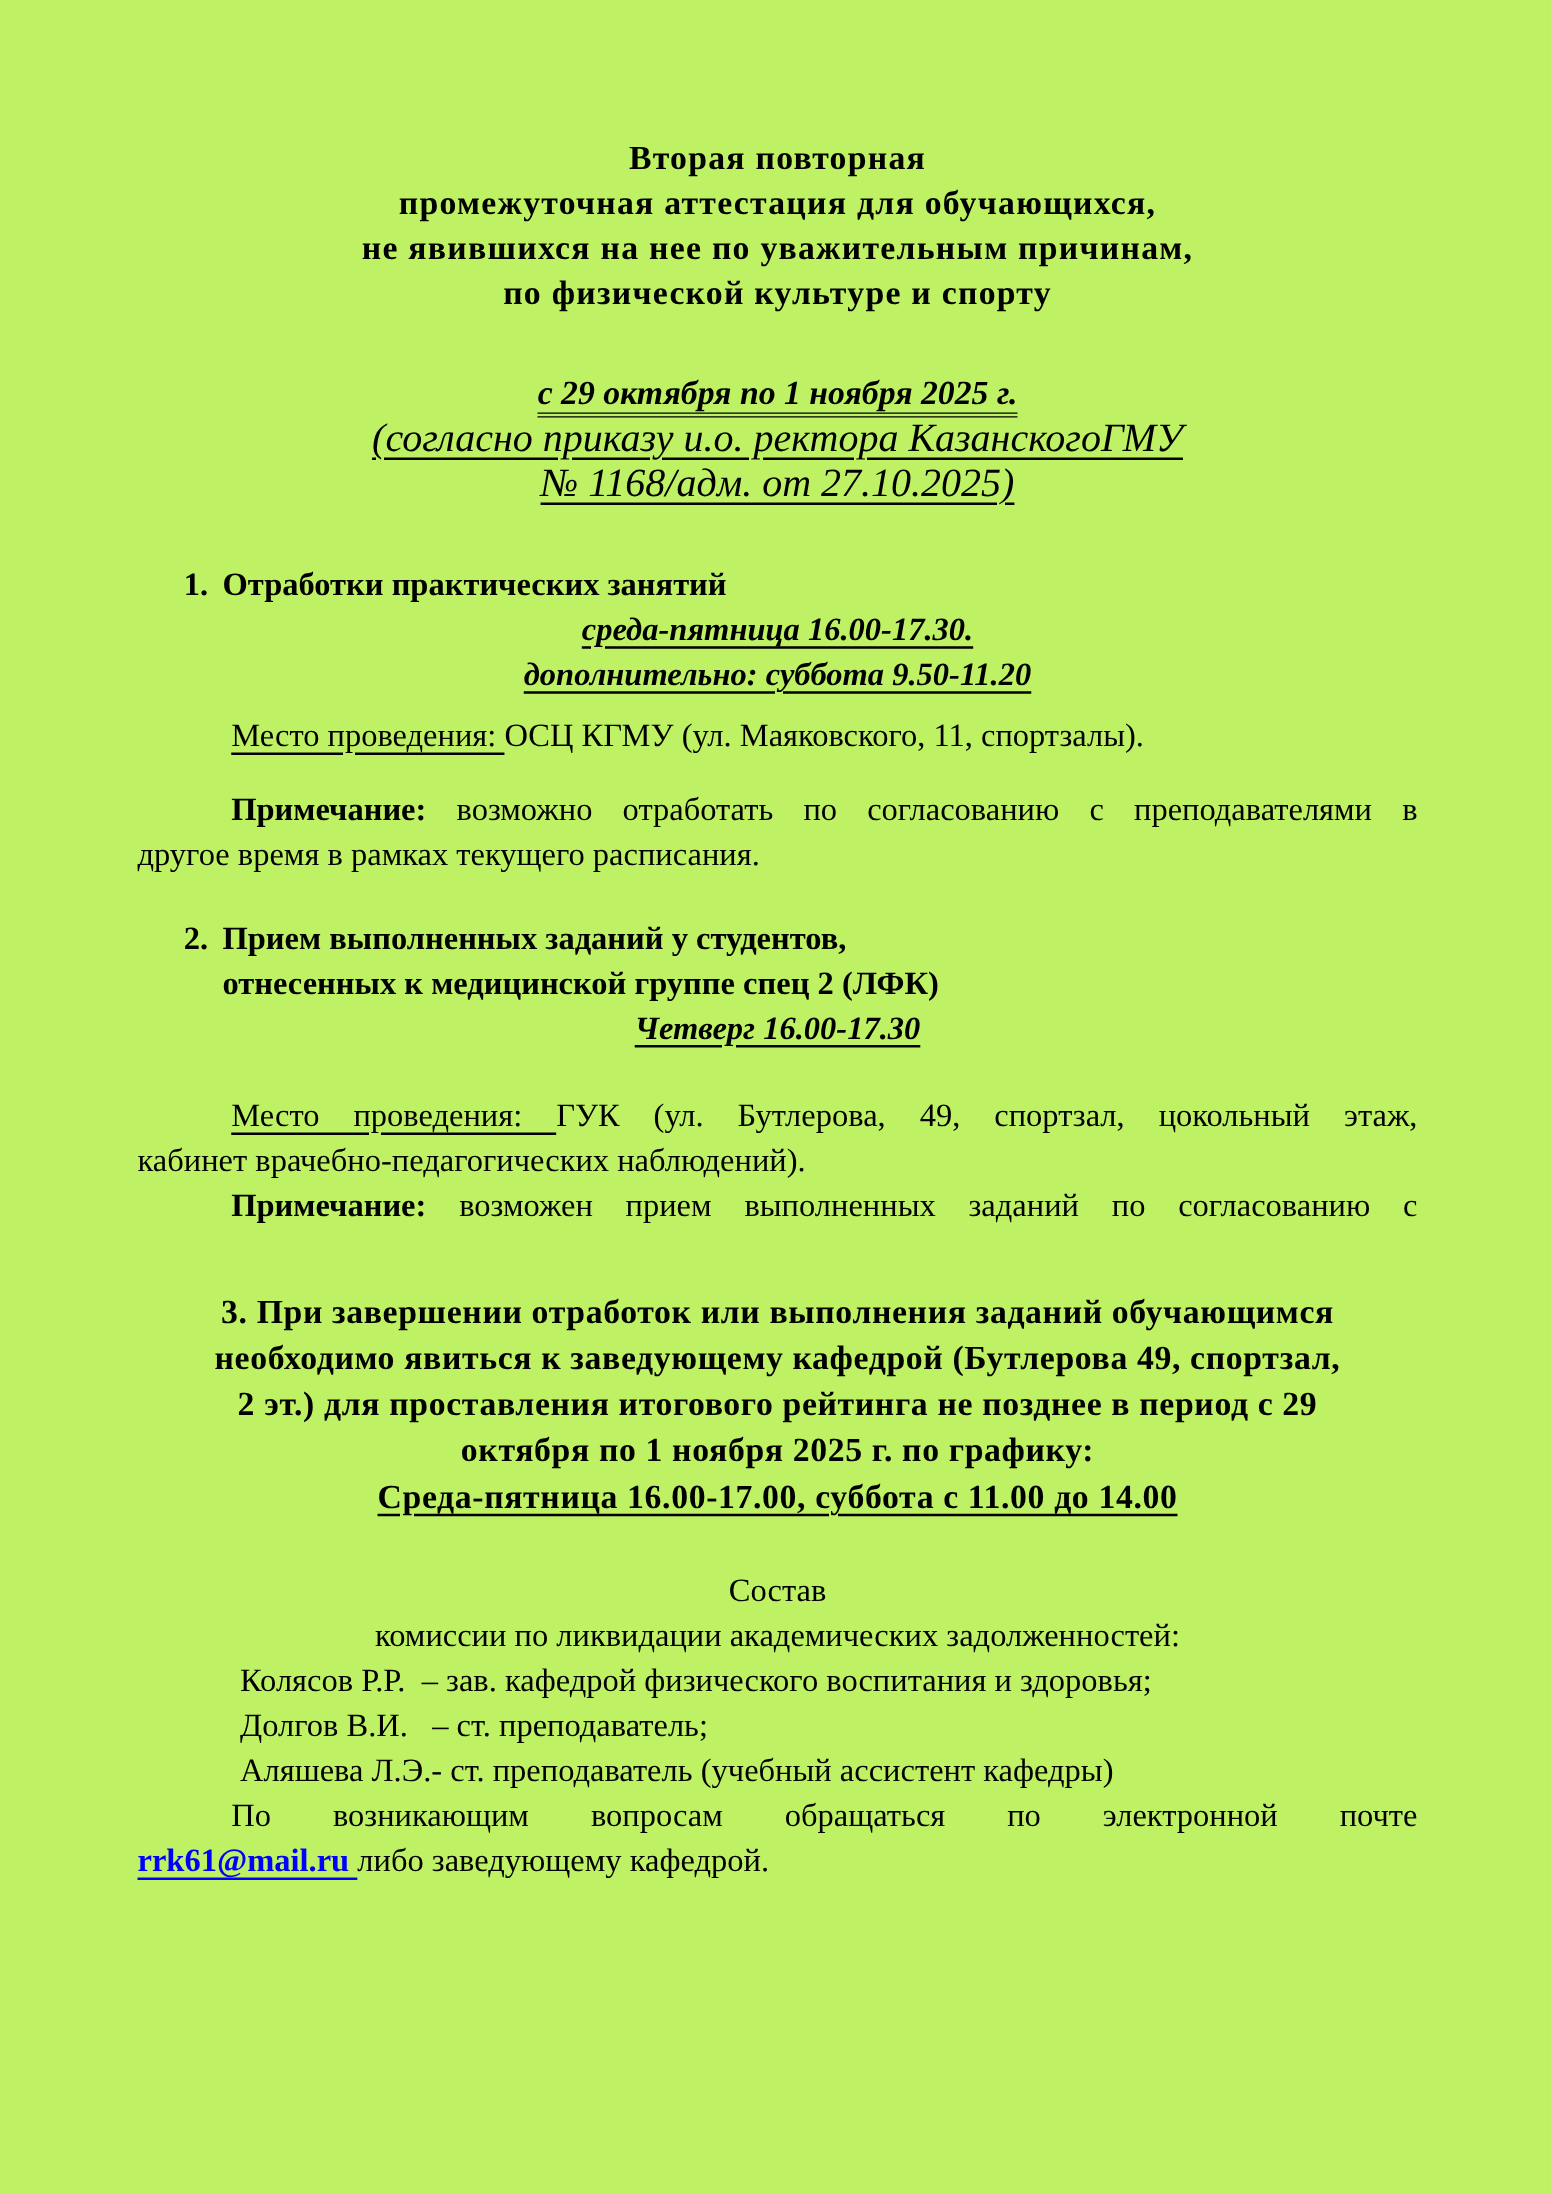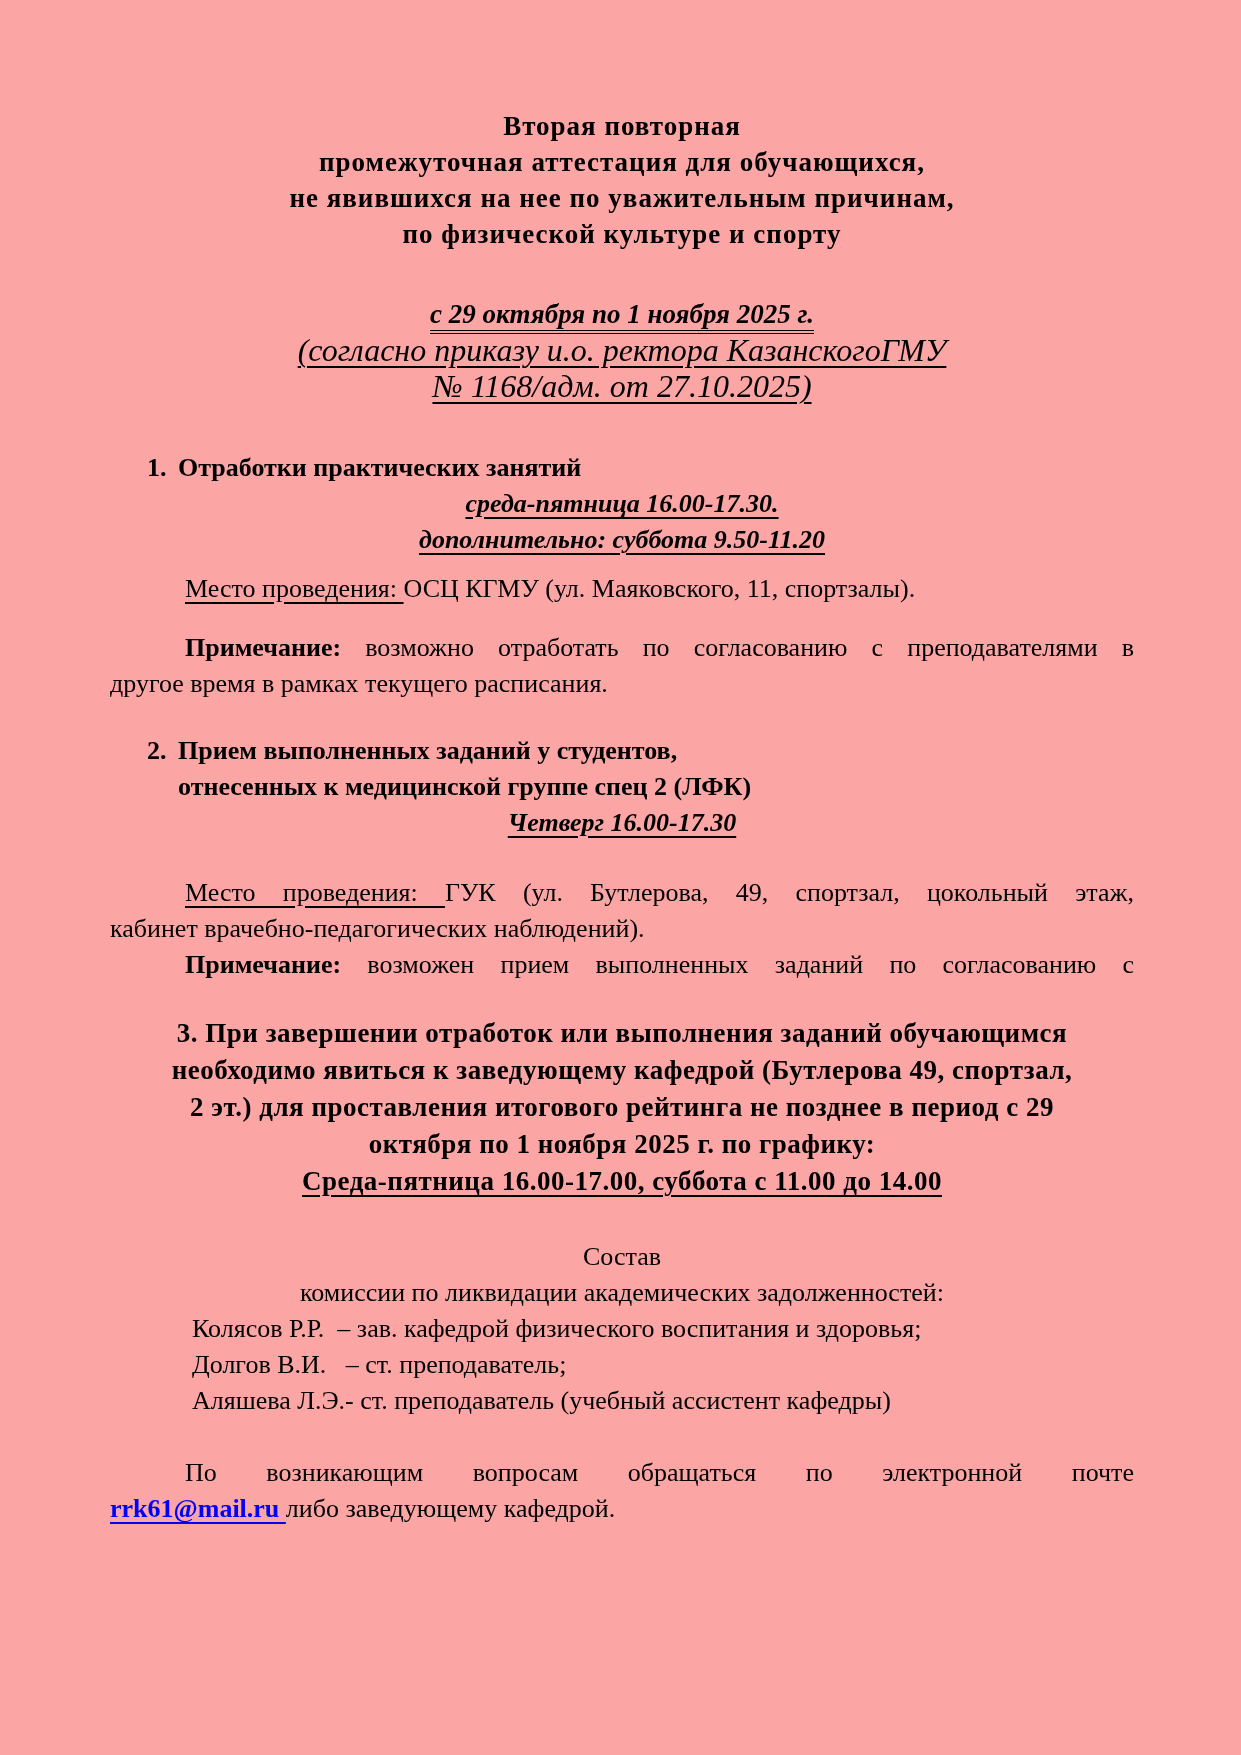--- a/index.html
+++ b/index.html
@@ -8,7 +8,7 @@
     width: 1241px;
     height: 1755px;
     margin: 0 auto;
-    background: #fca5a5;
+    background: #bef264;
     color: #000000;
     font-family: "Liberation Serif", "DejaVu Serif", serif;
     font-size: 26px;

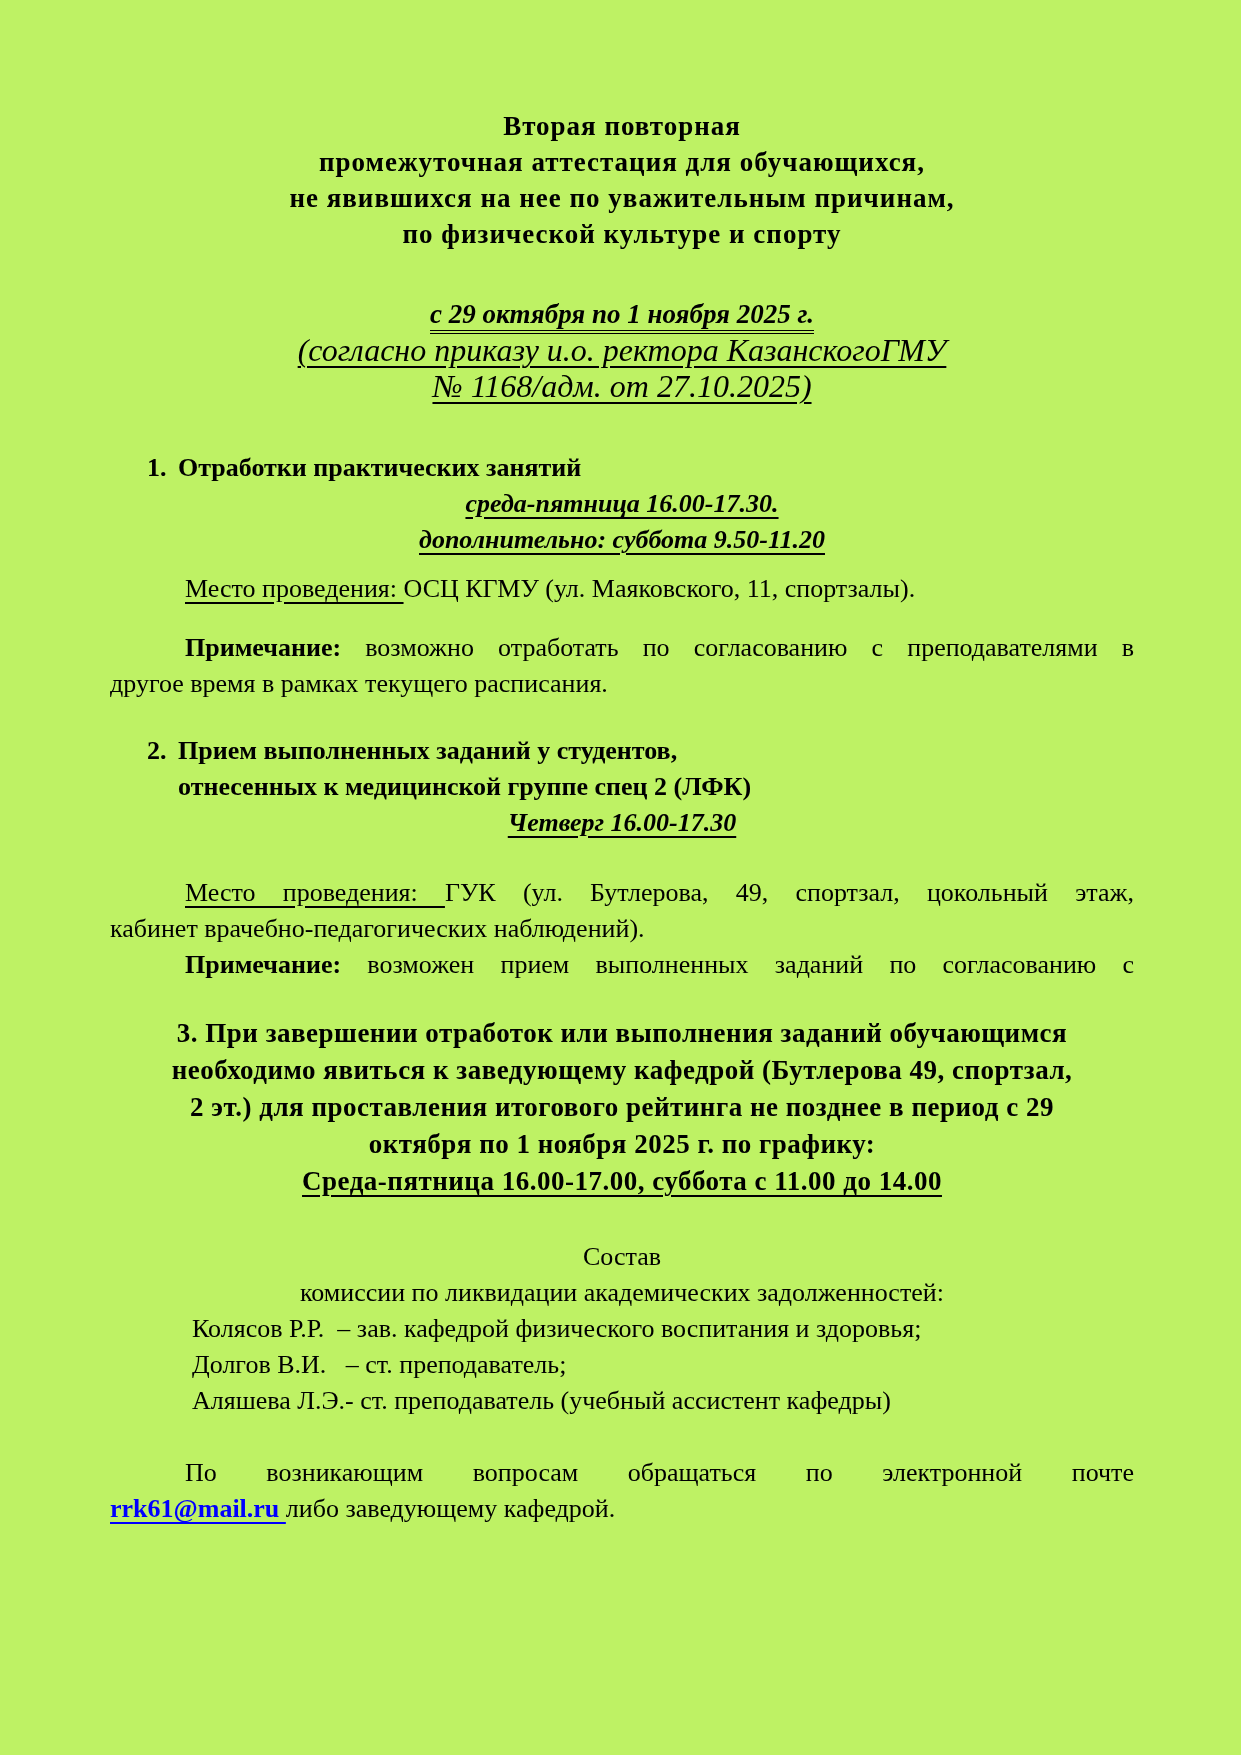--- a/index.html
+++ b/index.html
@@ -41,7 +41,7 @@
   .sec2-block { margin-top: 31px; }
   .sched2 { }
   .venue2 { margin-top: 34px; }
-  .sec3-block { margin-top: 32px; font-weight: bold; font-size: 27px; letter-spacing: 0.5px; }
+  .sec3-block { margin-top: 48px; font-weight: bold; font-size: 27px; letter-spacing: 0.5px; }
   .sec3-block > div { line-height: 37px; }
   .commission-block { margin-top: 39px; }
   .member { padding-left: 82px; white-space: pre-wrap; }

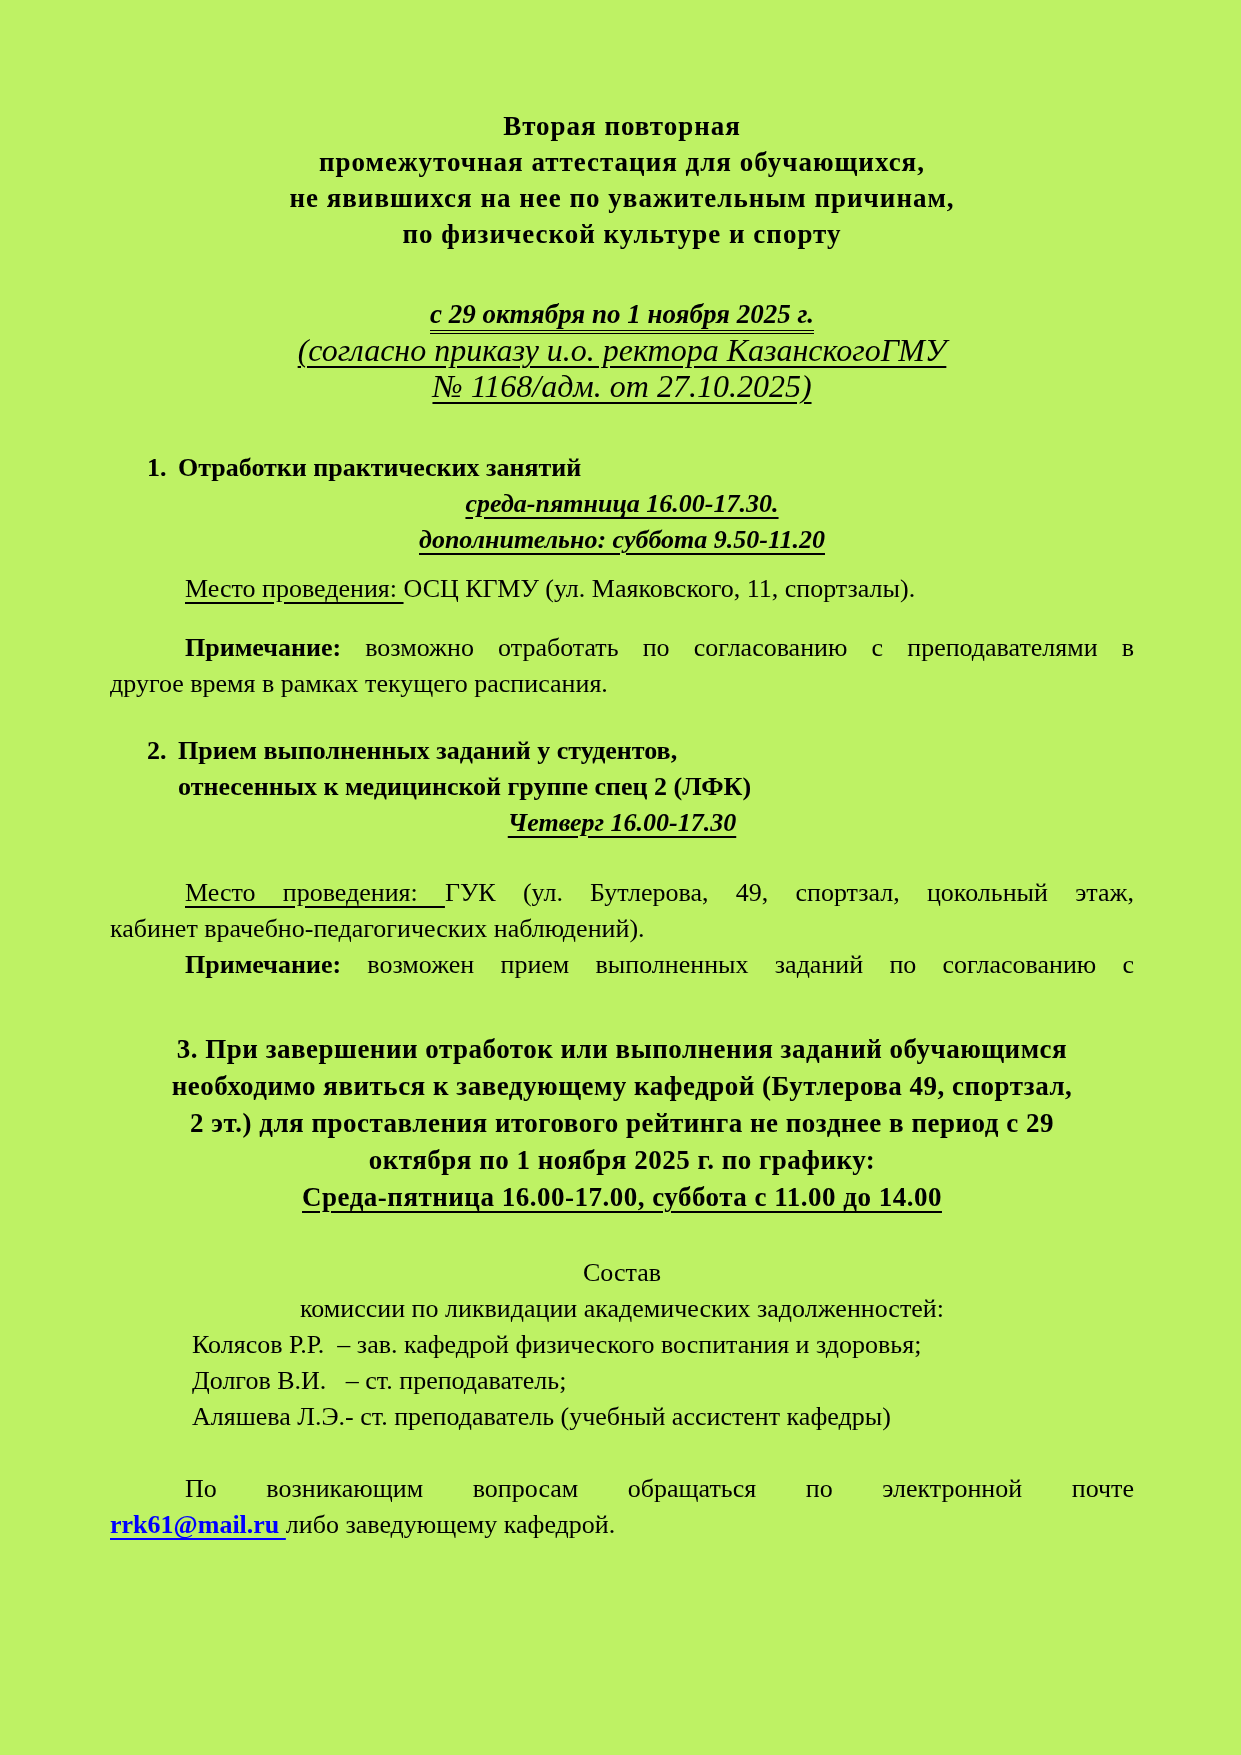--- a/index.html
+++ b/index.html
@@ -45,7 +45,7 @@
   .sec3-block > div { line-height: 37px; }
   .commission-block { margin-top: 39px; }
   .member { padding-left: 82px; white-space: pre-wrap; }
-  .contact-block { margin-top: 36px; }
+  .contact-block { }
 
   .email {
     color: #0000ff;

